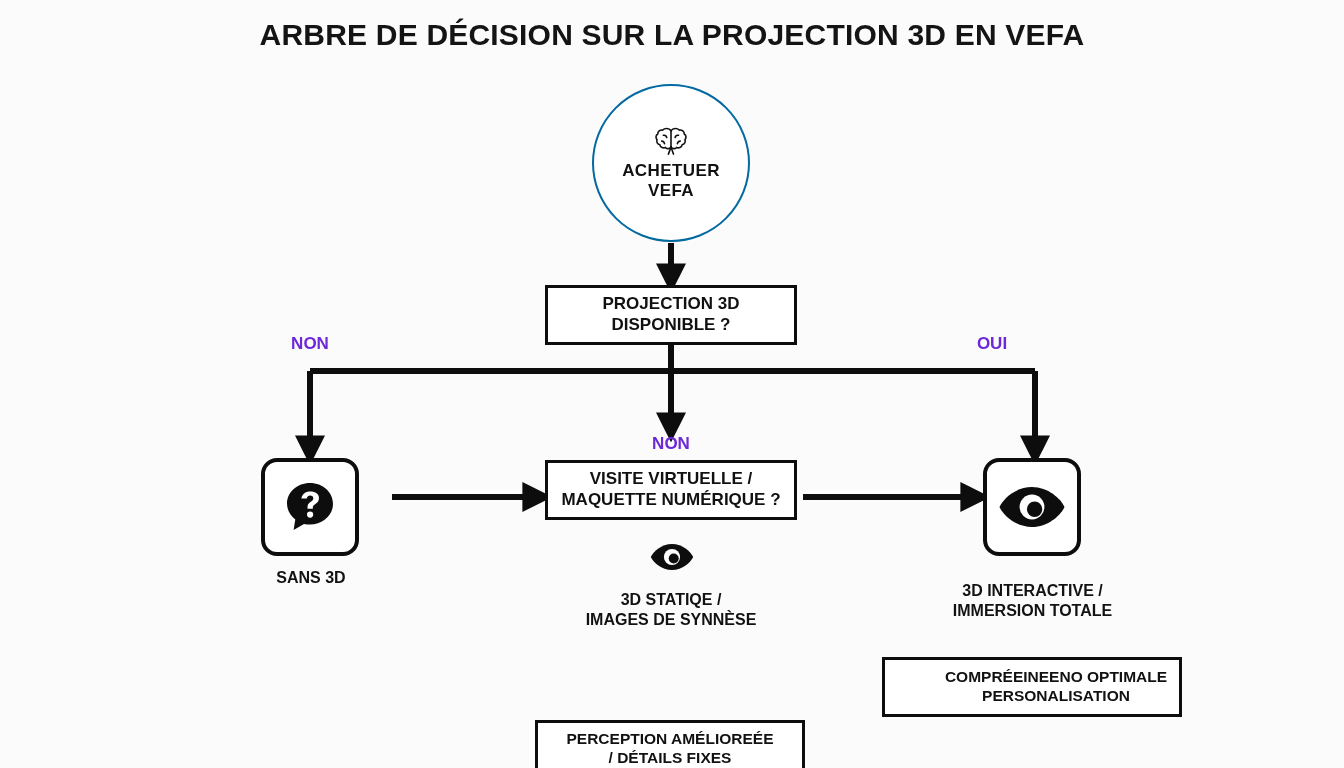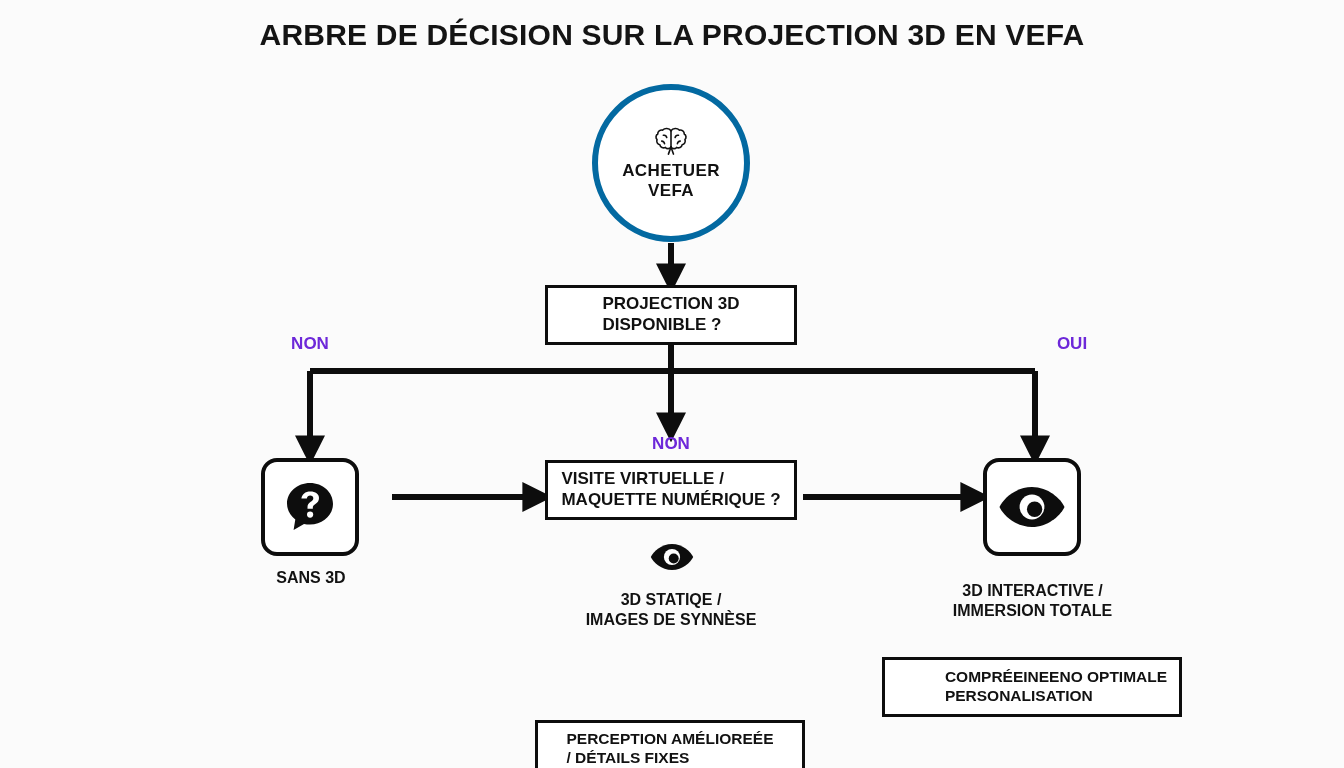--- a/index.html
+++ b/index.html
@@ -37,7 +37,7 @@
     top: 84px;
     width: 158px;
     height: 158px;
-    border: 6px solid #0369a1;
+    border: 2px solid #0369a1;
     border-radius: 50%;
     background: #ffffff;
     box-sizing: border-box;

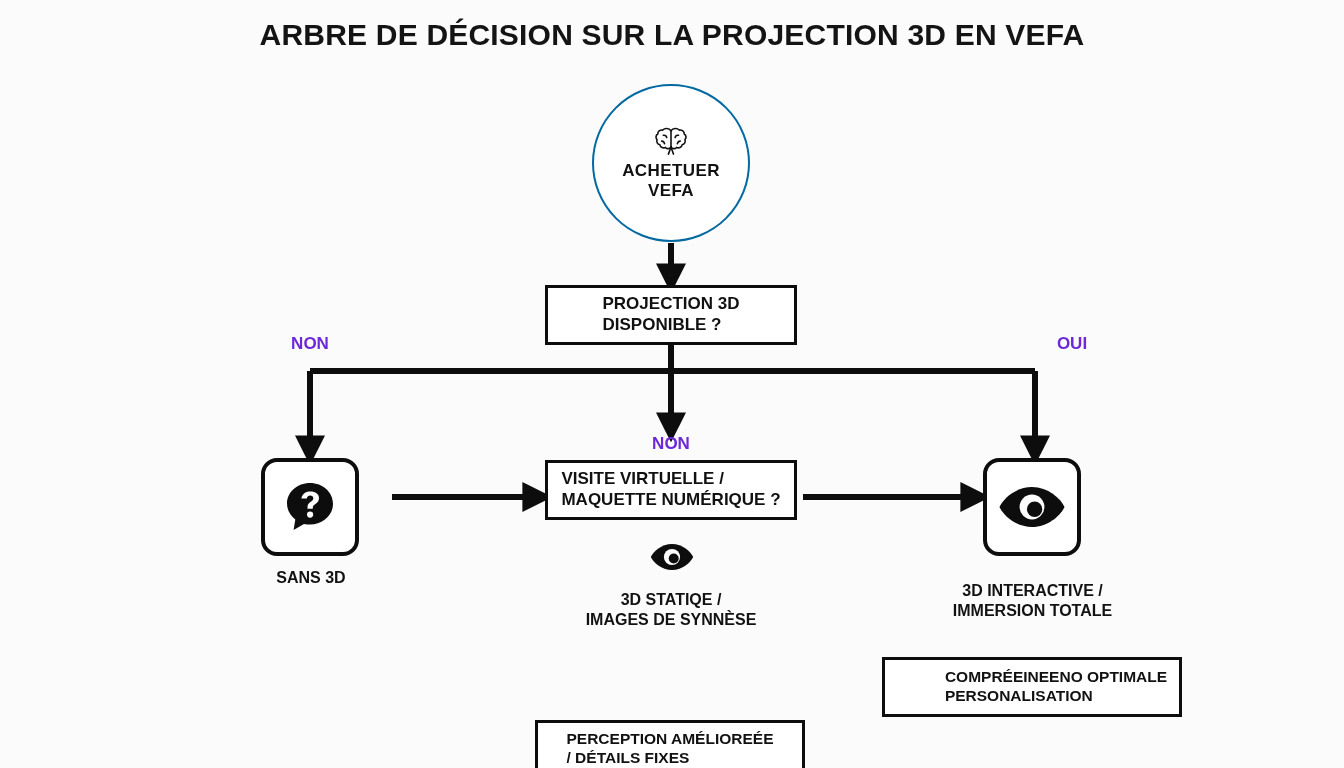--- a/index.html
+++ b/index.html
@@ -68,6 +68,7 @@
     display: flex;
     align-items: center;
     justify-content: center;
+    text-align: center;
     font-weight: 700;
     color: #111111;
     line-height: 1.22;

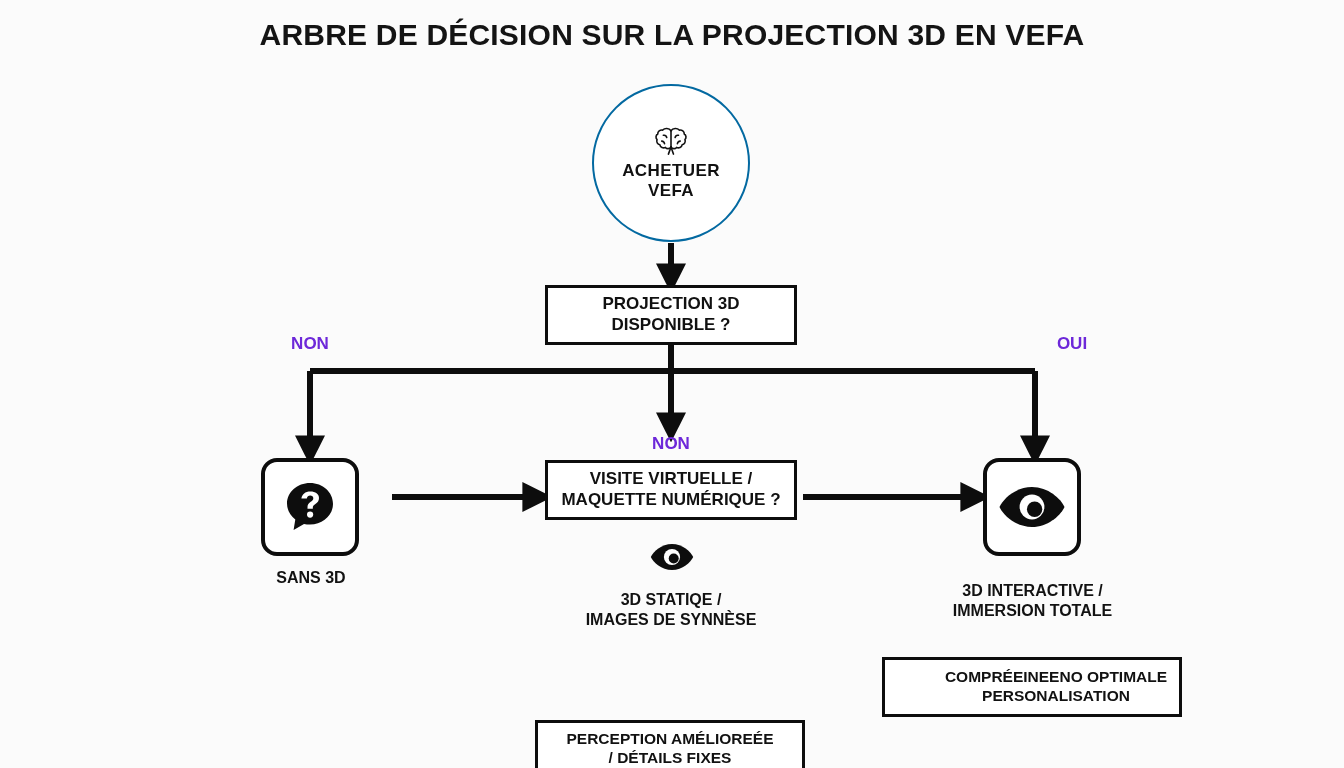--- a/index.html
+++ b/index.html
@@ -168,7 +168,7 @@
     text-align: center;
   }
   #label-non-left { left: 262px; top: 334px; width: 96px; }
-  #label-oui-right { left: 1024px; top: 334px; width: 96px; }
+  #label-oui-right { left: 944px; top: 334px; width: 96px; }
   #label-non-mid { left: 623px; top: 434px; width: 96px; }
   
   #connectors {

